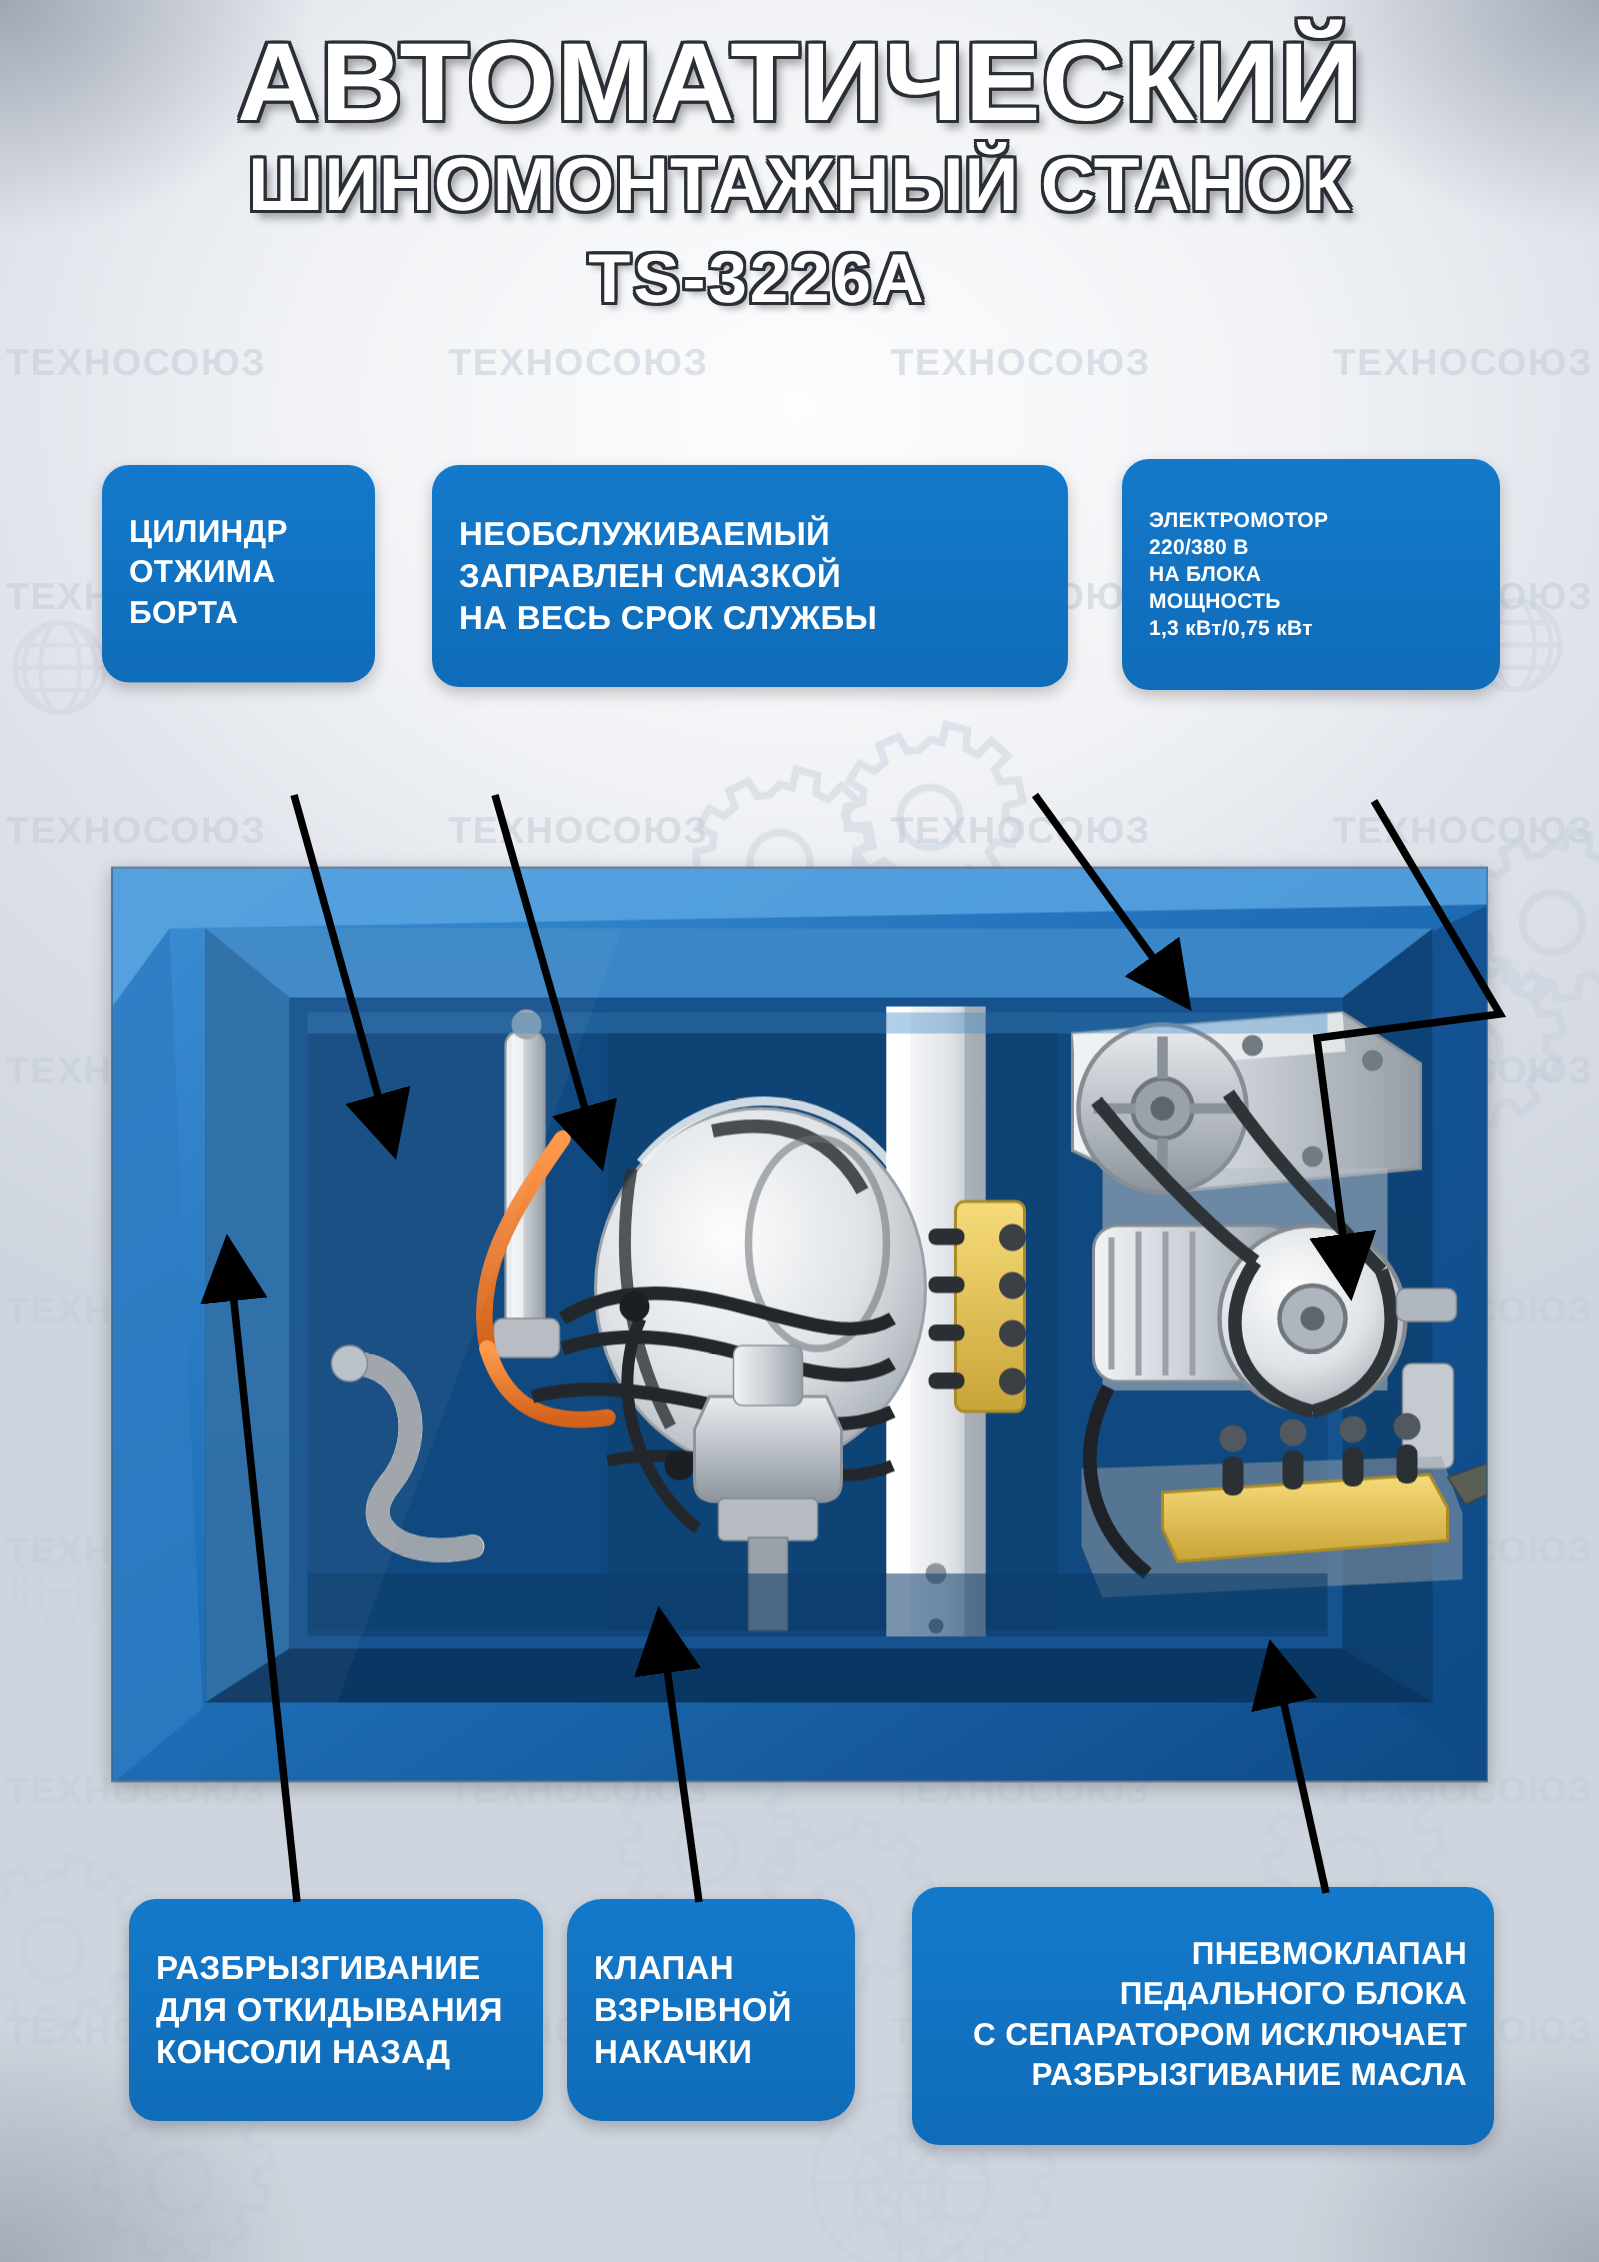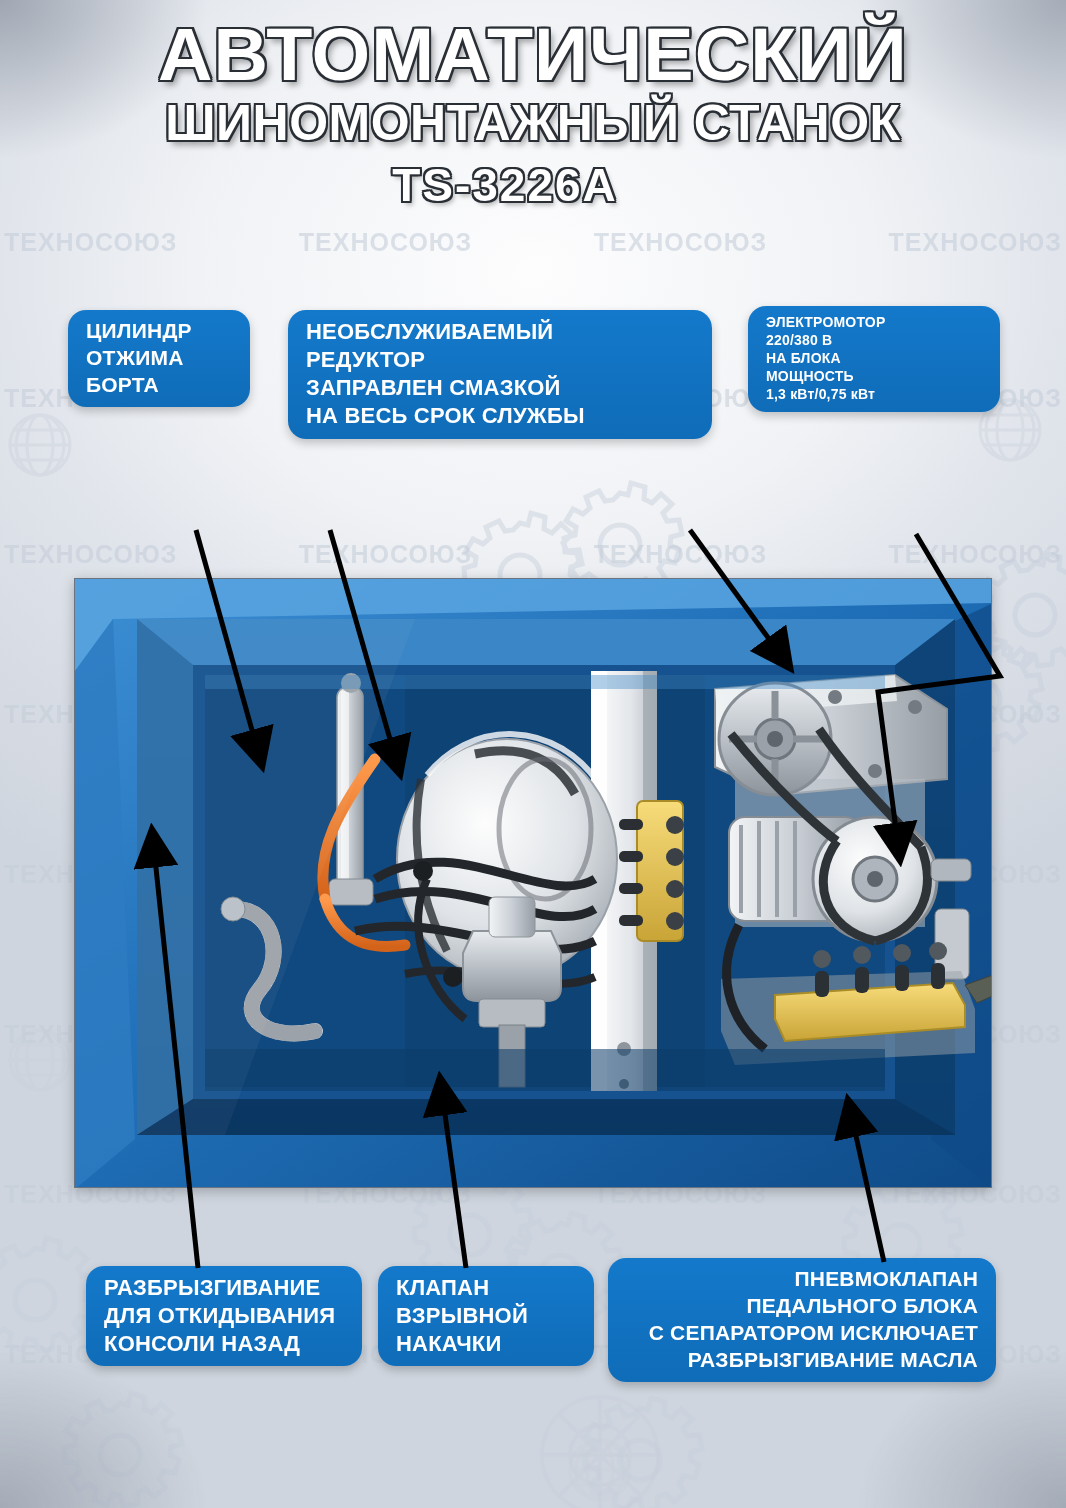--- a/index.html
+++ b/index.html
@@ -104,7 +104,7 @@
     color: #ffffff;
     font-weight: 700;
     line-height: 1.28;
-    padding: 8px 18px;
+    padding: 32px 18px;
     box-shadow: 0 4px 10px rgba(0,0,0,.22);
     z-index: 7;
     letter-spacing: .2px;

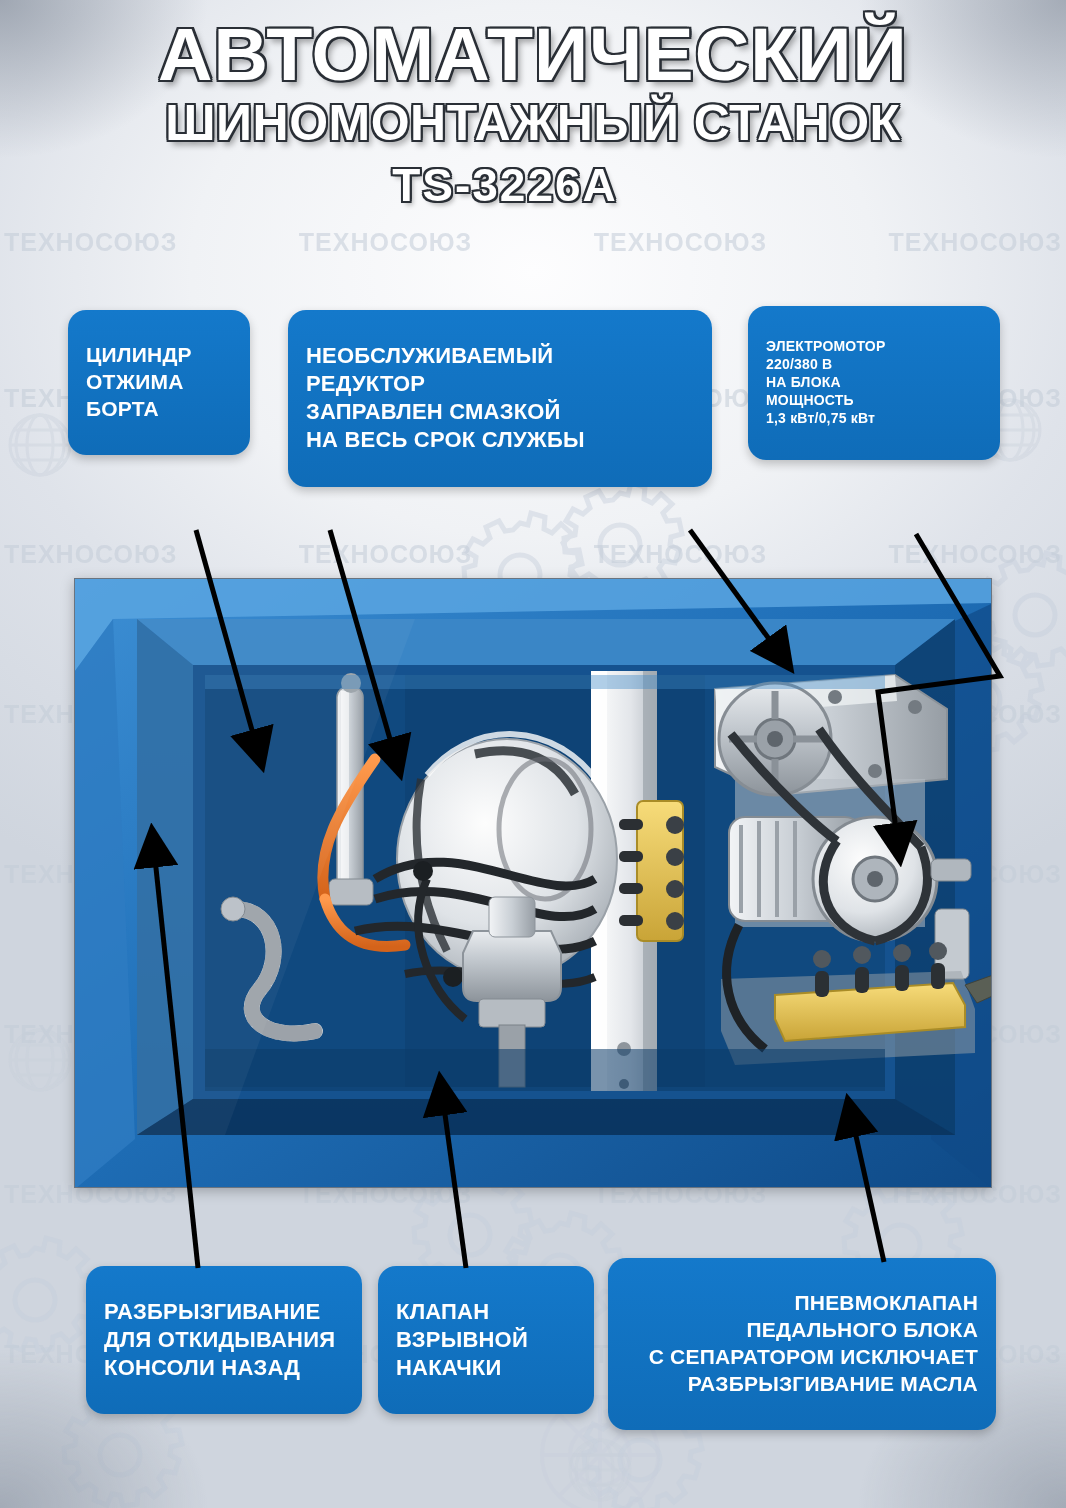--- a/index.html
+++ b/index.html
@@ -462,7 +462,6 @@
 
   <div class="callout" style="left:288px; top:310px; width:424px; font-size:22px;">
     <span>НЕОБСЛУЖИВАЕМЫЙ</span>
-    <span>РЕДУКТОР</span>
     <span>ЗАПРАВЛЕН СМАЗКОЙ</span>
     <span>НА ВЕСЬ СРОК СЛУЖБЫ</span>
   </div>

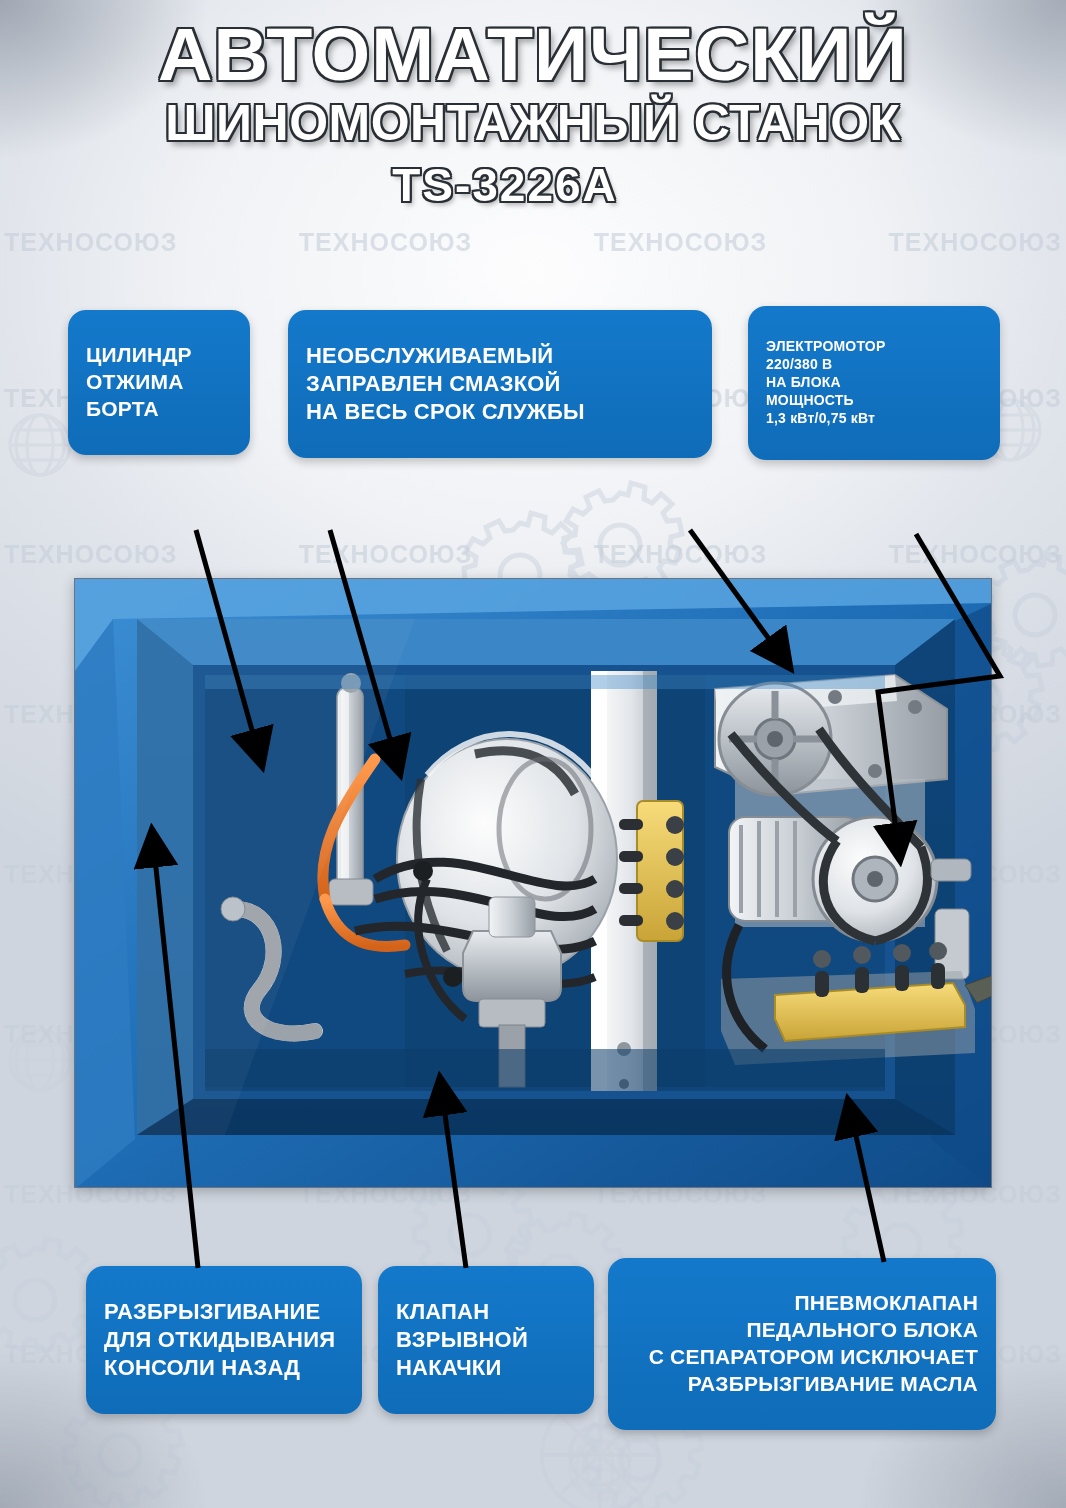--- a/index.html
+++ b/index.html
@@ -480,7 +480,7 @@
     <span>КОНСОЛИ НАЗАД</span>
   </div>
 
-  <div class="callout" style="left:378px; top:1266px; width:216px; font-size:22px;">
+  <div class="callout" style="left:378px; top:1266px; width:192px; font-size:22px;border-radius:23px;">
     <span>КЛАПАН</span>
     <span>ВЗРЫВНОЙ</span>
     <span>НАКАЧКИ</span>

